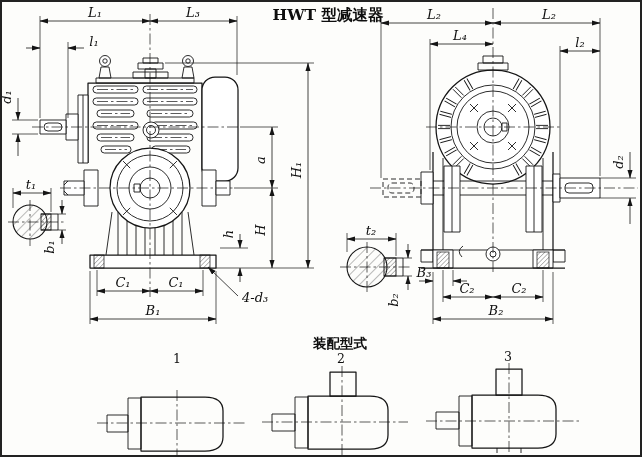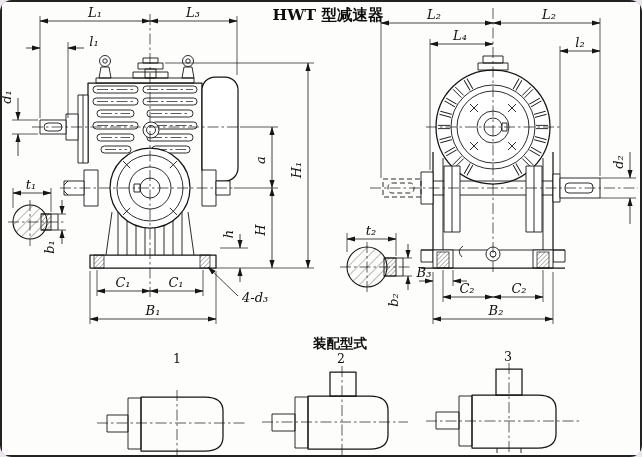--- a/index.html
+++ b/index.html
@@ -3,7 +3,7 @@
 <meta charset="utf-8">
 <style>
   html,body{margin:0;padding:0;background:#e8e8e8;}
-  #stage{width:642px;height:457px;background:#d946ef;position:relative;overflow:hidden;border-radius:12px;}
+  #stage{width:642px;height:457px;background:#d946ef;position:relative;overflow:hidden;}
   svg{display:block;}
   .ol{fill:none;stroke:#151515;stroke-width:1.25;stroke-linejoin:round;}
   .ol2{fill:none;stroke:#151515;stroke-width:.9;stroke-linejoin:round;}

